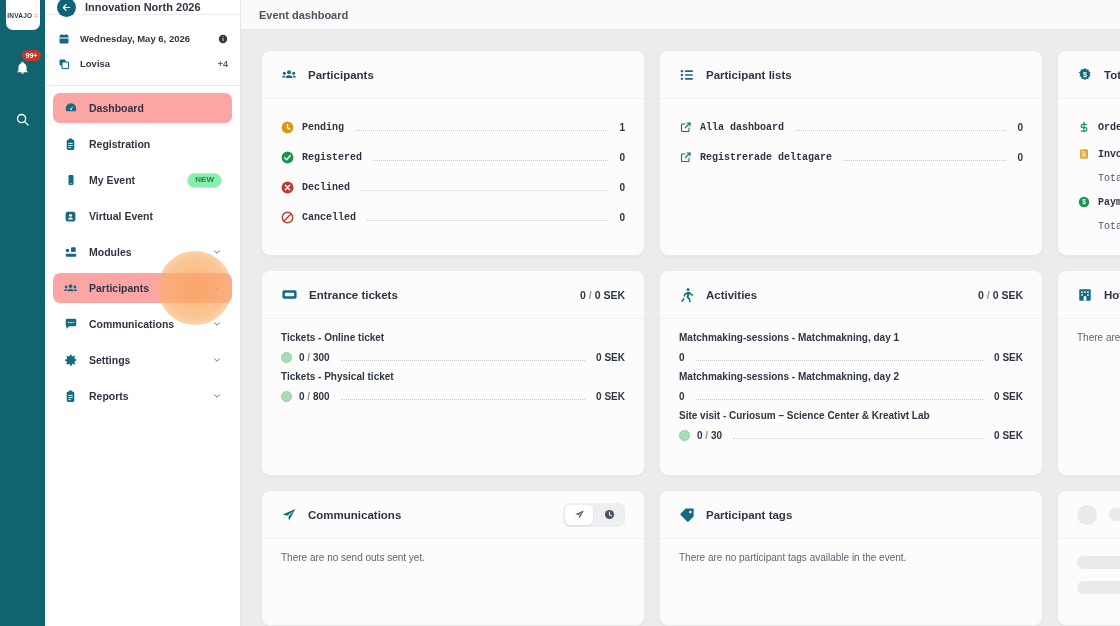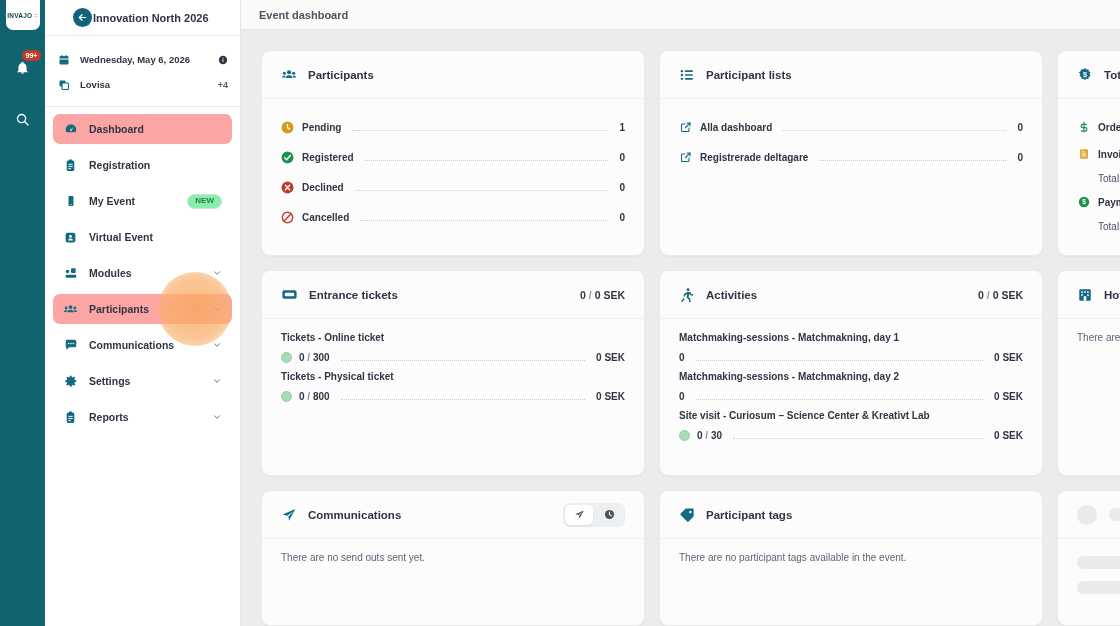--- a/index.html
+++ b/index.html
@@ -60,8 +60,8 @@
     display: flex; flex-direction: column;
   }
   .sb-head {
-    height: 36px; display: flex; align-items: center;
-    padding: 0 28px; gap: 1px;
+    height: 15px; display: flex; align-items: center;
+    padding: 0 12px; gap: 9px;
     border-bottom: 1px solid #ececed;
   }
   .back-circle {

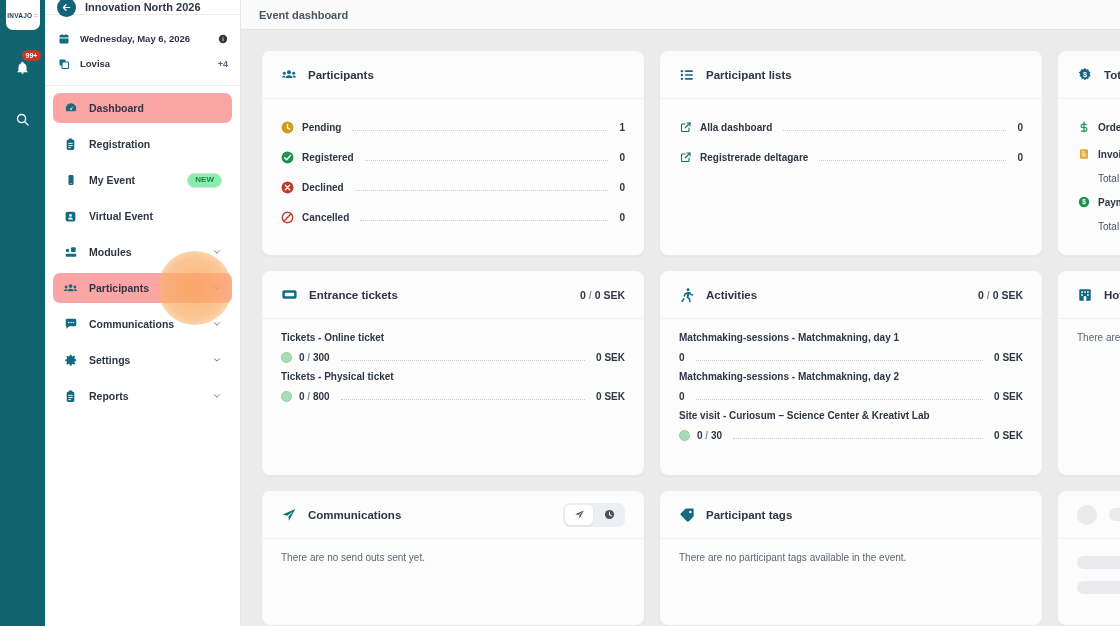--- a/index.html
+++ b/index.html
@@ -154,7 +154,7 @@
   
   .lrow { display: flex; align-items: center; height: 30px; gap: 8px; }
   .lrow .ico { flex: 0 0 13px; display: flex; align-items: center; justify-content: center; }
-  .lrow .lbl { font-size: 10px; font-weight: 700; color: #2f3542; white-space: nowrap; }
+  .lrow .lbl { font-size: 10px; font-weight: 700; color: #2f3542; white-space: nowrap; font-family: Liberation Mono, monospace; }
   .lrow .dots {
     flex: 1; height: 1px; margin: 0 3px;
     border-bottom: 1.5px dotted #c9ccd2;

